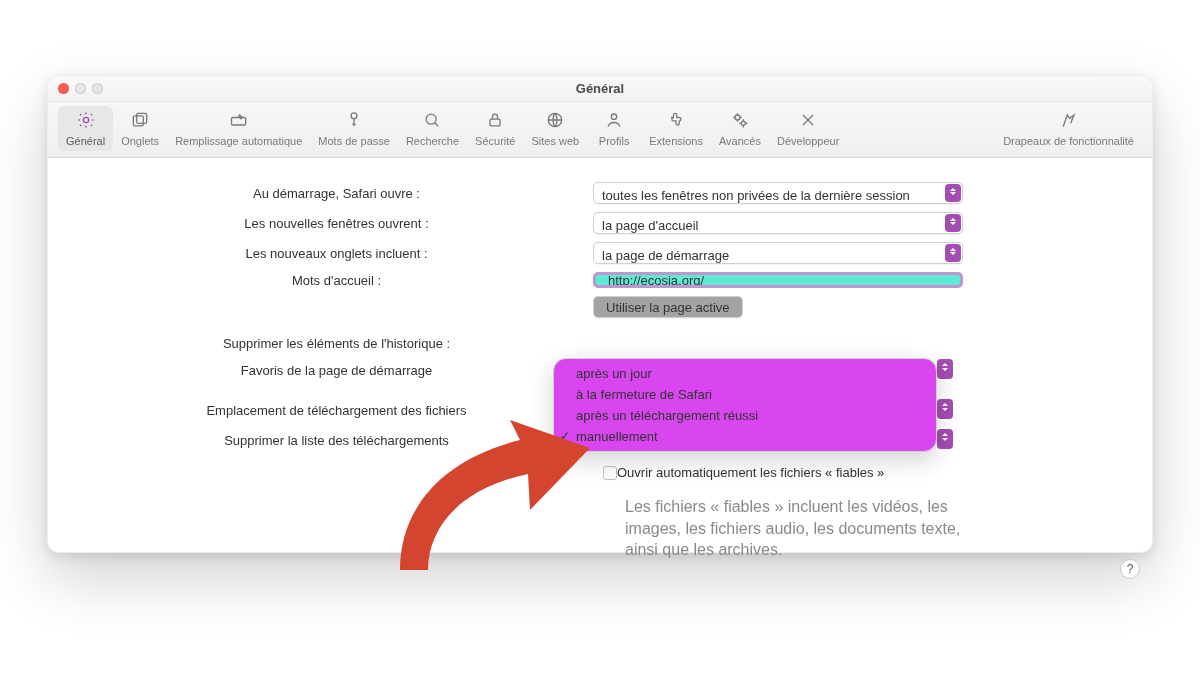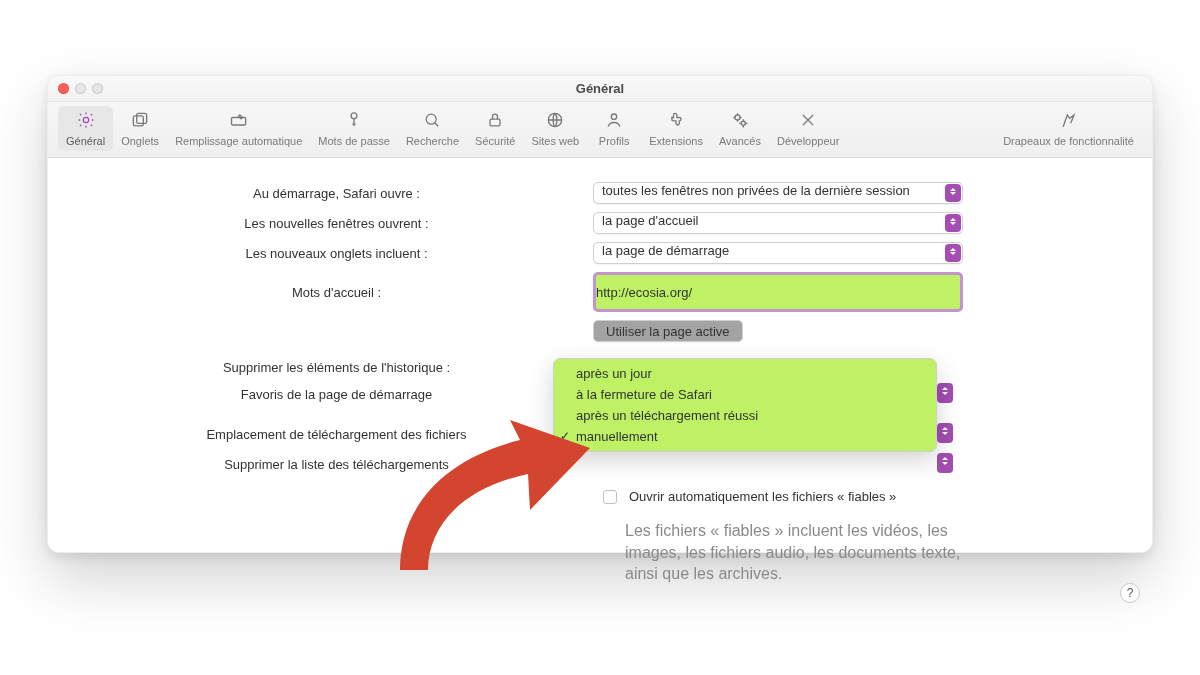--- a/index.html
+++ b/index.html
@@ -99,7 +99,7 @@
     border: 1px solid #d0d0d0;
     border-radius: 5px;
     display: flex;
-    align-items: flex-start;
+    align-items: flex-end;
     padding: 0 12px 0 8px;
     font-size: 13px;
     color: #333;

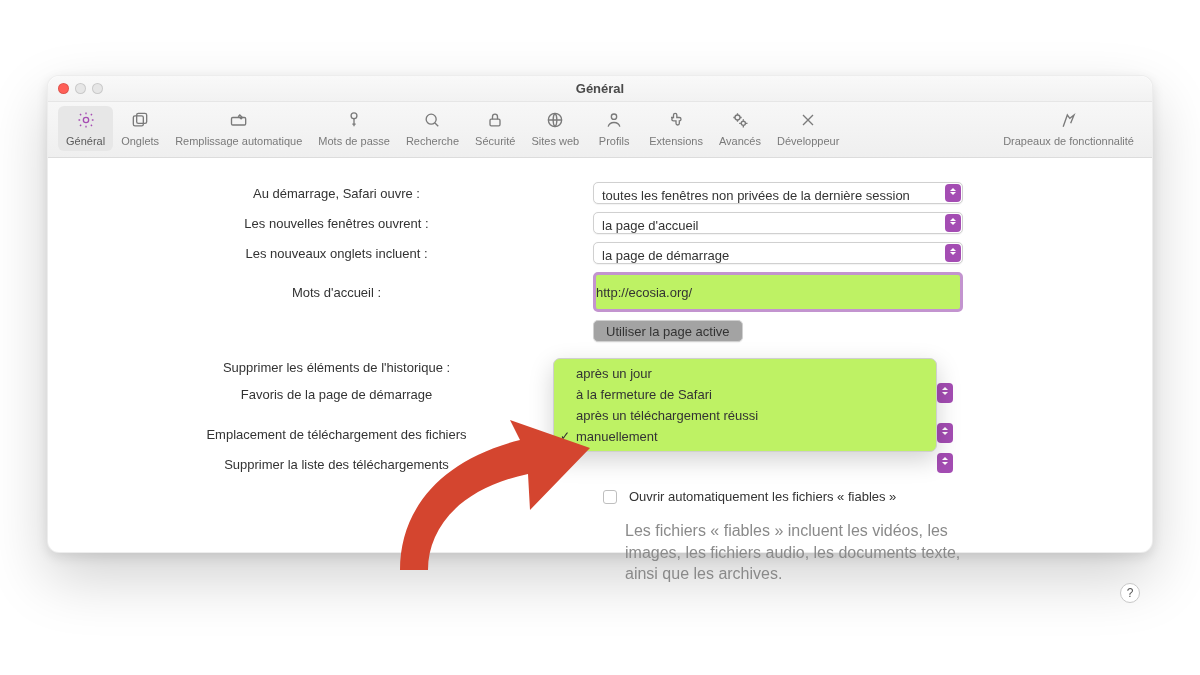--- a/index.html
+++ b/index.html
@@ -149,13 +149,13 @@
   }
   .textfield {
     width: 370px;
-    height: 40px;
+    height: 16px;
     border: 3px solid #c394cf;
     border-radius: 5px;
-    padding: 0 0;
-    font-size: 13px;
-    color: #333;
-    background: #bef264;
+    padding: 0 12px;
+    font-size: 13px;
+    color: #333;
+    background: #5eead4;
     outline: none;
   }
   .btn {

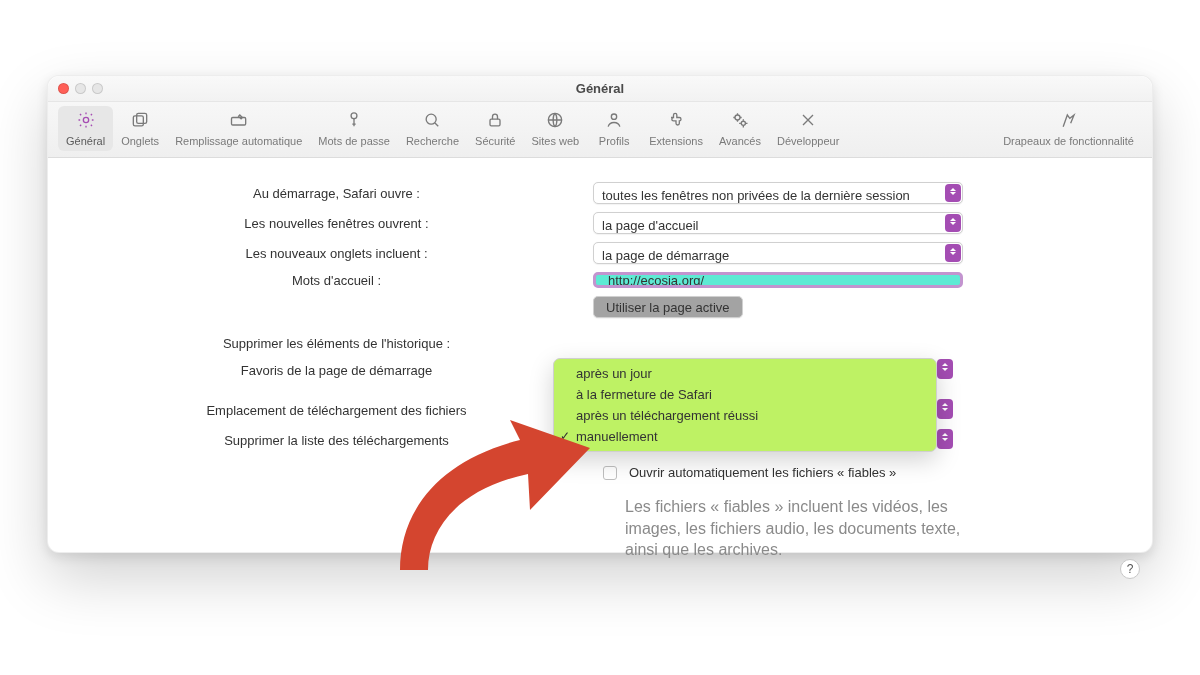--- a/index.html
+++ b/index.html
@@ -204,9 +204,9 @@
     left: 505px;
     width: 384px;
     top: 200px;
-    background: #bef264;
+    background: #d946ef;
     border: 1px solid #cfcfcf;
-    border-radius: 7px;
+    border-radius: 13px;
     box-shadow: 0 8px 24px rgba(0,0,0,0.18);
     padding: 4px 0;
     z-index: 5;

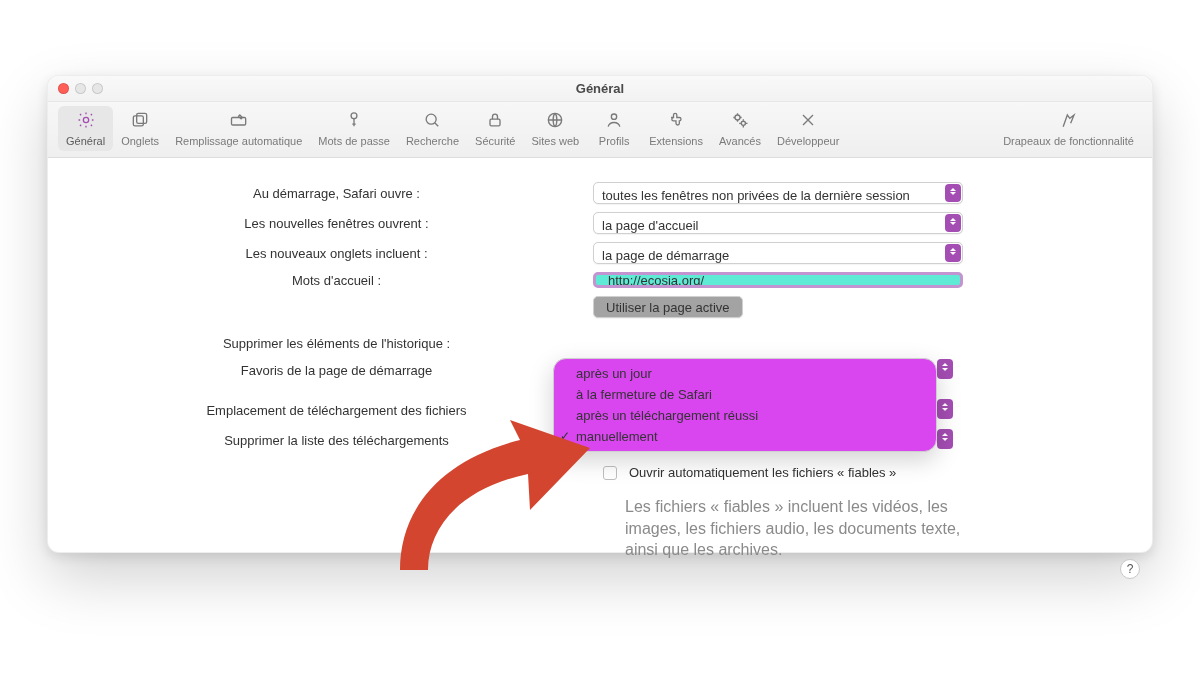--- a/index.html
+++ b/index.html
@@ -176,7 +176,7 @@
     align-items: flex-start;
     margin-left: 515px;
     margin-top: 14px;
-    gap: 12px;
+    gap: 0;
     max-width: 400px;
   }
   .checkbox {

